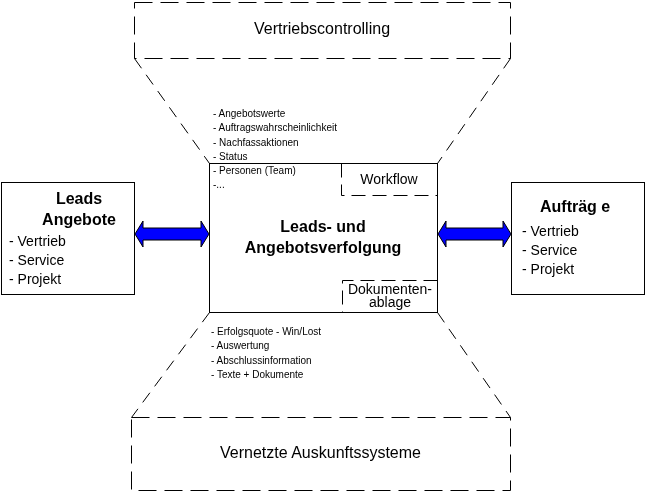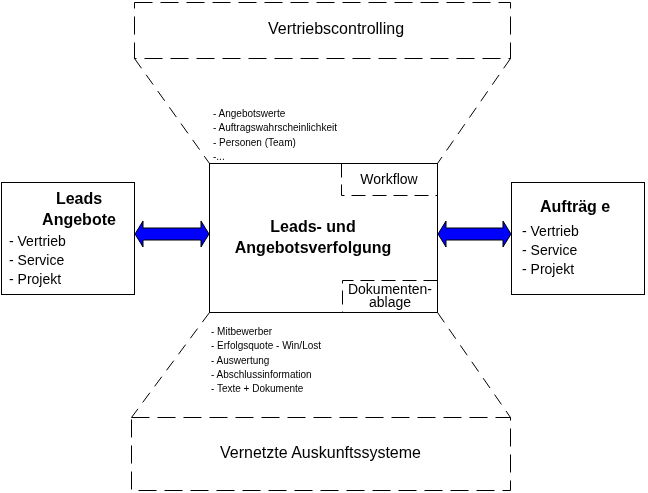--- a/index.html
+++ b/index.html
@@ -43,7 +43,7 @@
   <polygon points="438,234 446,221 446,228 503,228 503,221 511,234 503,247 503,240 446,240 446,247" fill="#0000ff" stroke="#000" stroke-width="1"></polygon>
 </svg>
 
-<div class="abs title" style="left:134px; top:20px; width:376px;padding-left:14px;">Vertriebscontrolling</div>
+<div class="abs title" style="left:134px; top:20px; width:376px;">Vertriebscontrolling</div>
 
 <div class="abs list" style="left:213px; top:64px;margin-top:43px;">
   <div>- Angebotswerte</div>

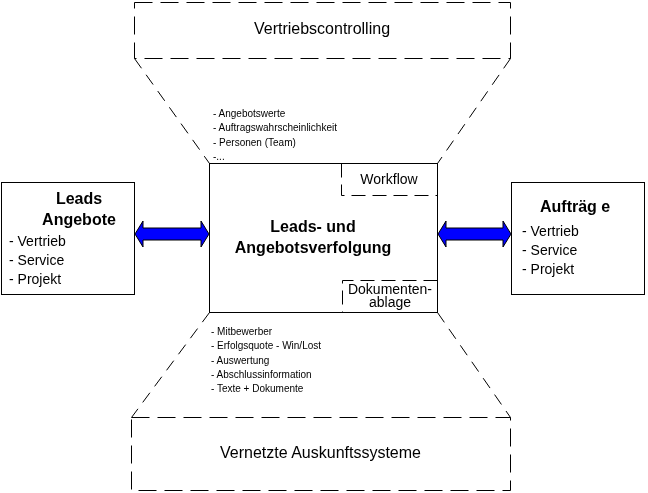--- a/index.html
+++ b/index.html
@@ -48,6 +48,7 @@
 <div class="abs list" style="left:213px; top:64px;margin-top:43px;">
   <div>- Angebotswerte</div>
   <div>- Auftragswahrscheinlichkeit</div>
+  <div>- Nachfassaktionen</div>
   <div>- Personen (Team)</div>
   <div>-...</div>
 </div>

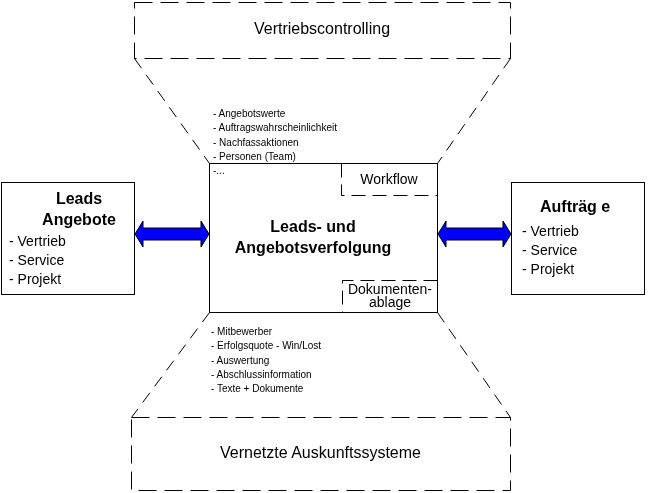--- a/index.html
+++ b/index.html
@@ -49,6 +49,7 @@
   <div>- Angebotswerte</div>
   <div>- Auftragswahrscheinlichkeit</div>
   <div>- Nachfassaktionen</div>
+  <div>- Status</div>
   <div>- Personen (Team)</div>
   <div>-...</div>
 </div>

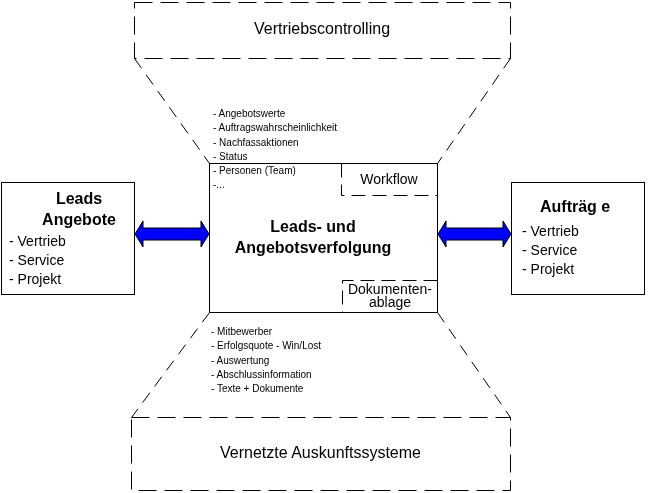--- a/index.html
+++ b/index.html
@@ -54,7 +54,7 @@
   <div>-...</div>
 </div>
 
-<div class="abs title bold" style="left:199px; top:216px; width:228px; line-height:21px;">
+<div class="abs title bold" style="left:209px; top:216px; width:228px; line-height:21px;">
   <div>Leads- und</div>
   <div>Angebotsverfolgung</div>
 </div>

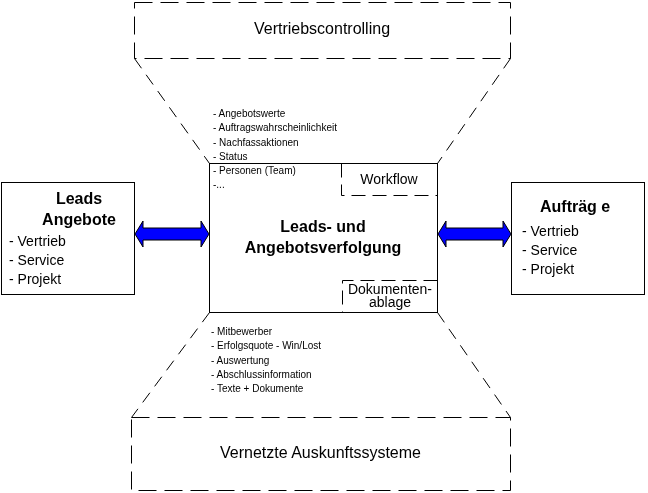--- a/index.html
+++ b/index.html
@@ -84,7 +84,6 @@
 </div>
 
 <div class="abs list" style="left:211px; top:325px;">
-  <div>- Mitbewerber</div>
   <div>- Erfolgsquote - Win/Lost</div>
   <div>- Auswertung</div>
   <div>- Abschlussinformation</div>

